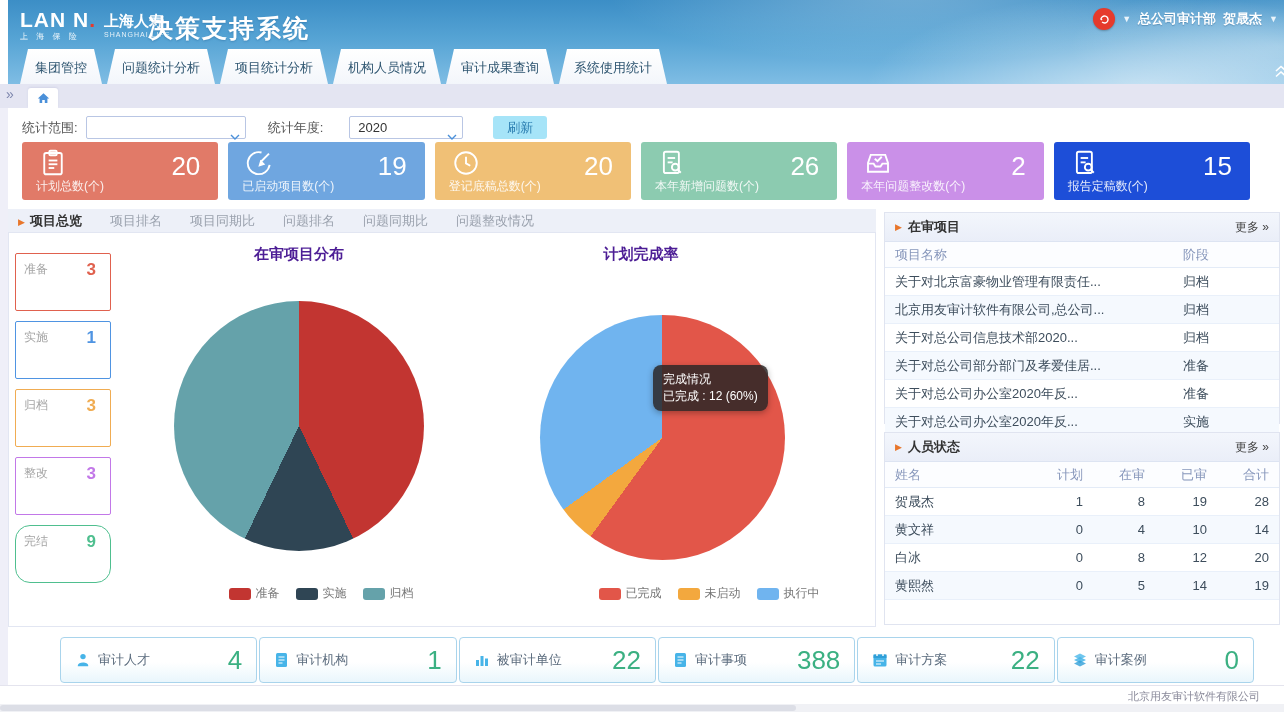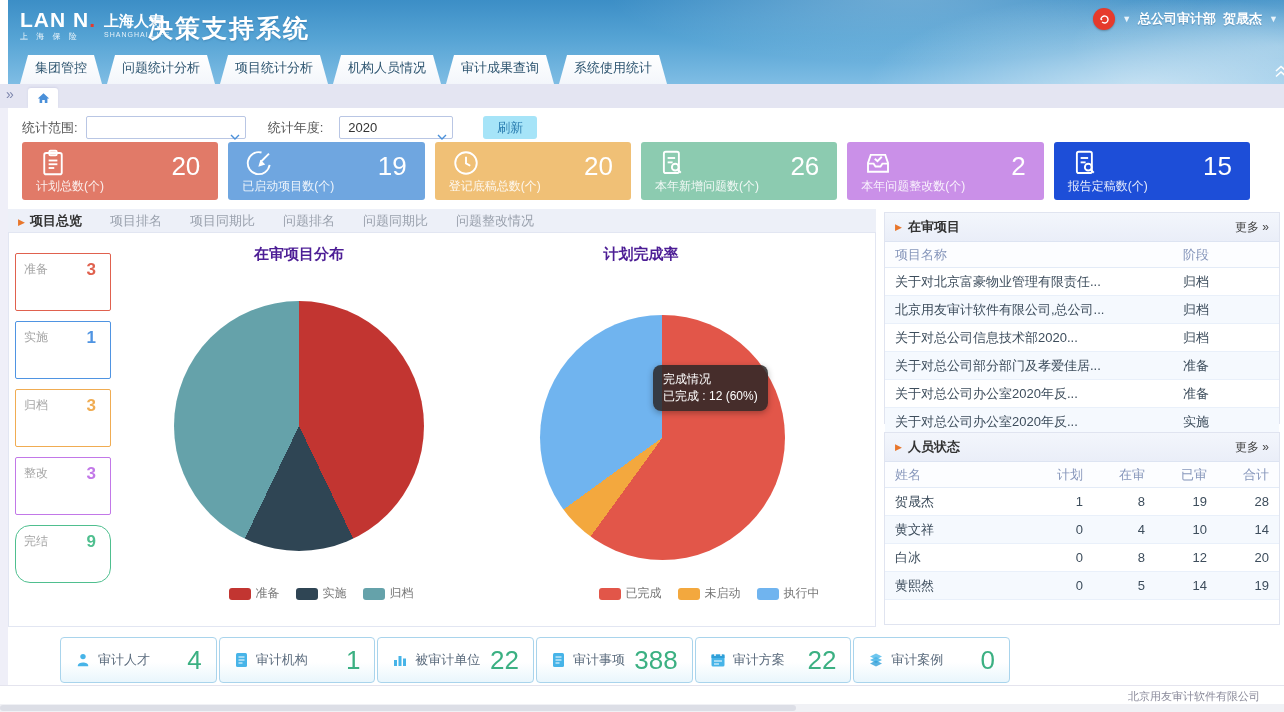--- a/index.html
+++ b/index.html
@@ -30,7 +30,7 @@
 
   .nav-tabs { position:absolute; left:12px; bottom:0; display:flex; gap:5px; }
   .ntab {
-    padding:4px 15px 7px; font-size:13px; color:#2e5570; cursor:pointer;
+    padding:10px 15px 7px; font-size:13px; color:#2e5570; cursor:pointer;
     background:linear-gradient(180deg,#ffffff,#f3f6fb);
     clip-path:polygon(8px 0, calc(100% - 8px) 0, 100% 100%, 0 100%);
   }

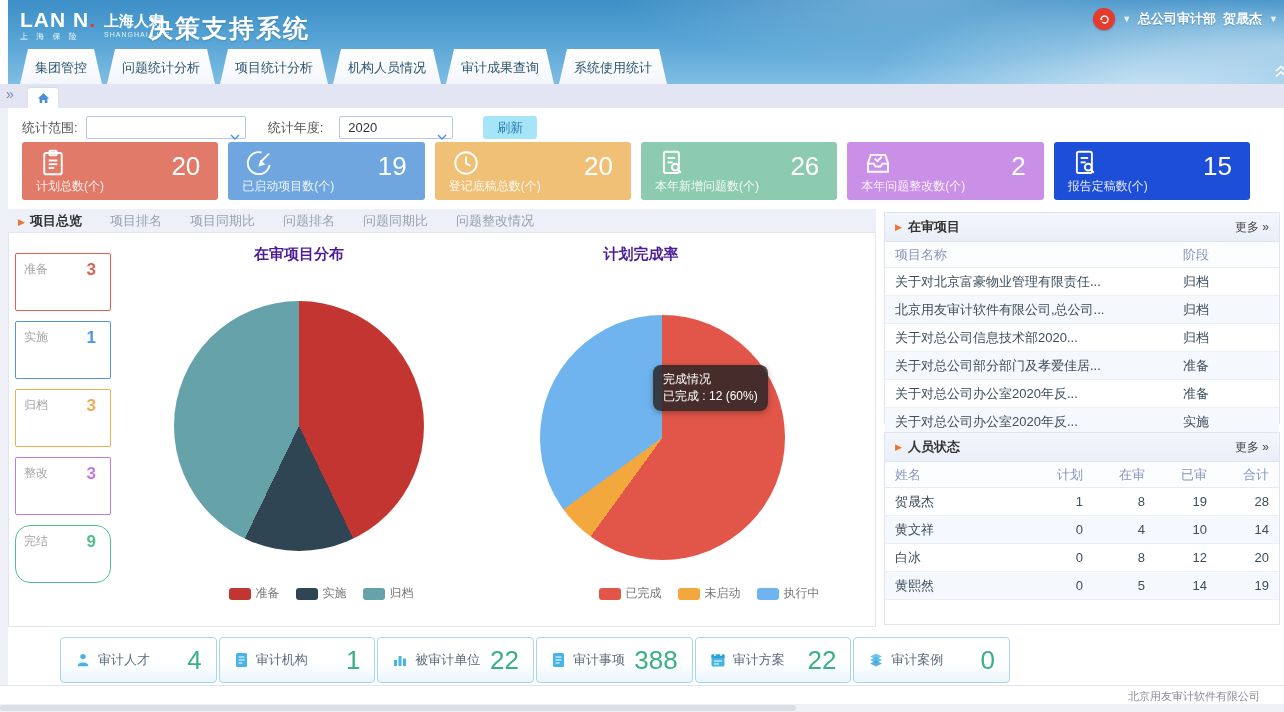--- a/index.html
+++ b/index.html
@@ -172,7 +172,7 @@
         </span>
       </div>
       <span style="margin-left:22px;">统计年度:</span>
-      <div class="sel" style="width:114px; margin-left:16px;">
+      <div class="sel" style="width:114px; margin-left:26px;">
         <span>2020</span>
         <span class="sel-caret">
           <svg width="10" height="6" viewBox="0 0 10 6">

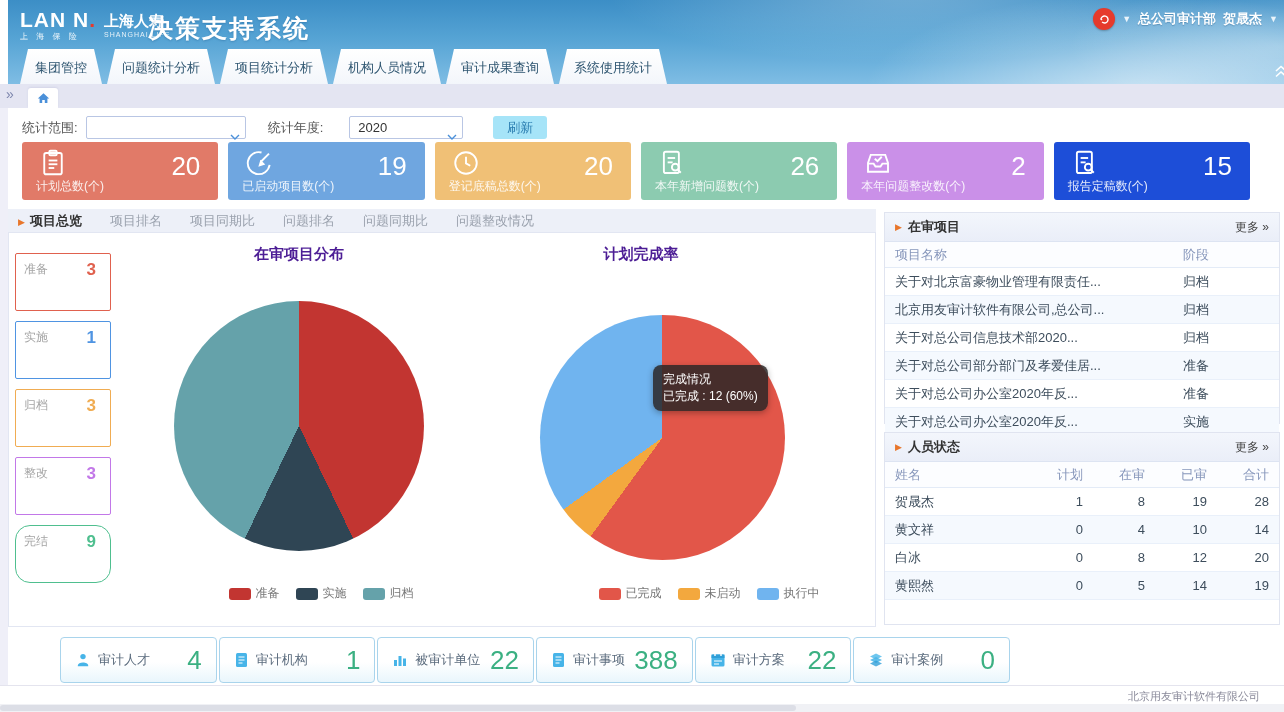--- a/index.html
+++ b/index.html
@@ -90,7 +90,7 @@
   .p-num { width:62px; text-align:right; padding-right:10px; }
 
   
-  .bottom-row { position:absolute; left:60px; top:529px; width:950px; display:flex; gap:2px; }
+  .bottom-row { position:absolute; left:60px; top:529px; width:1194px; display:flex; gap:2px; }
   .bcard { position:relative; flex:1; height:46px; border:1px solid #a9d4ec; border-radius:4px; cursor:pointer;
     background:linear-gradient(180deg,#ffffff 55%, #e9f6fc 100%); display:flex; align-items:center; padding:0 14px; }
   .bcard .blabel { font-size:13px; color:#5a6b7d; margin-left:7px; }

